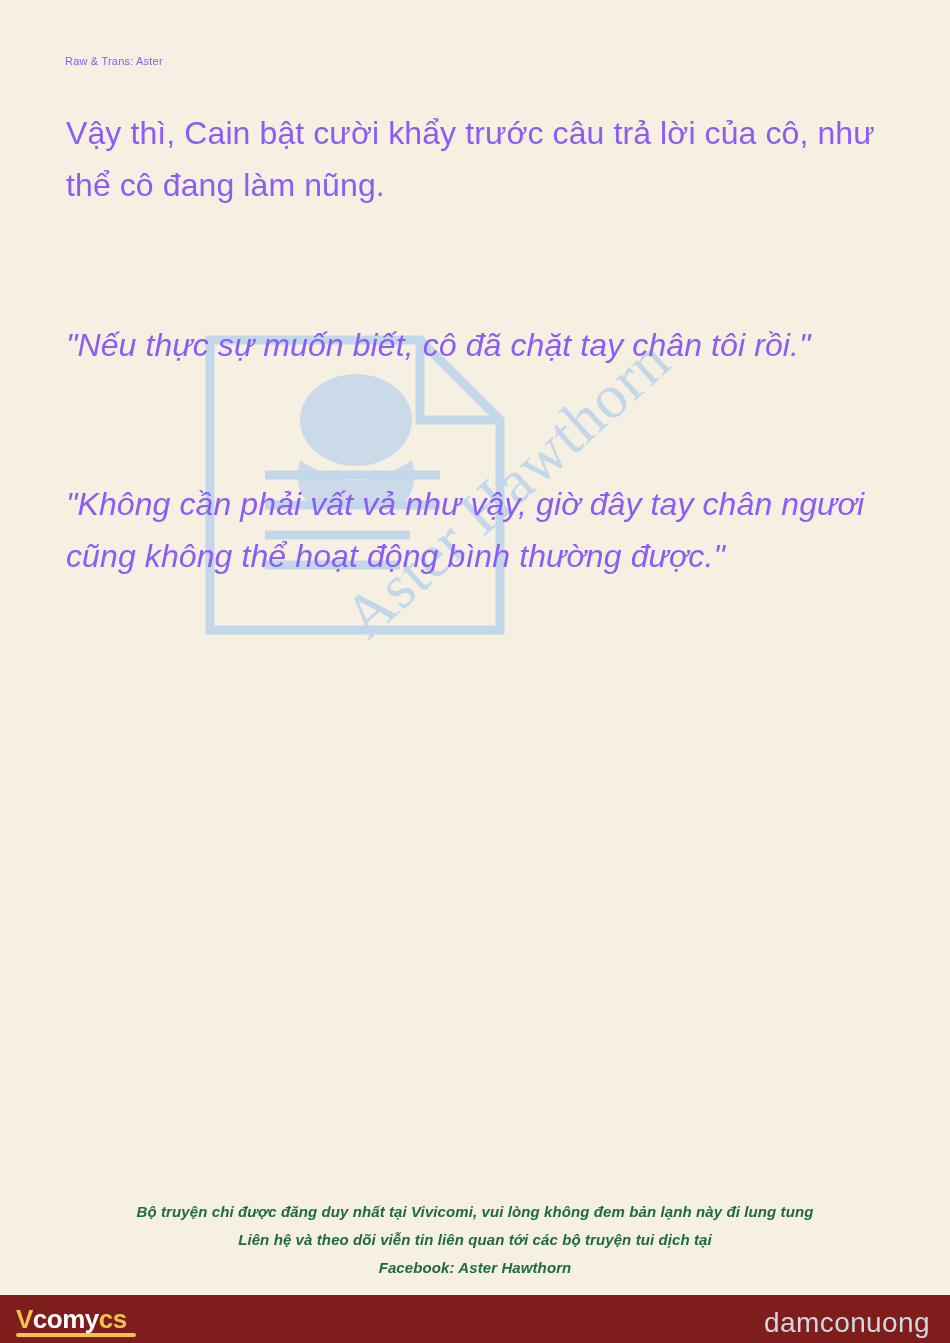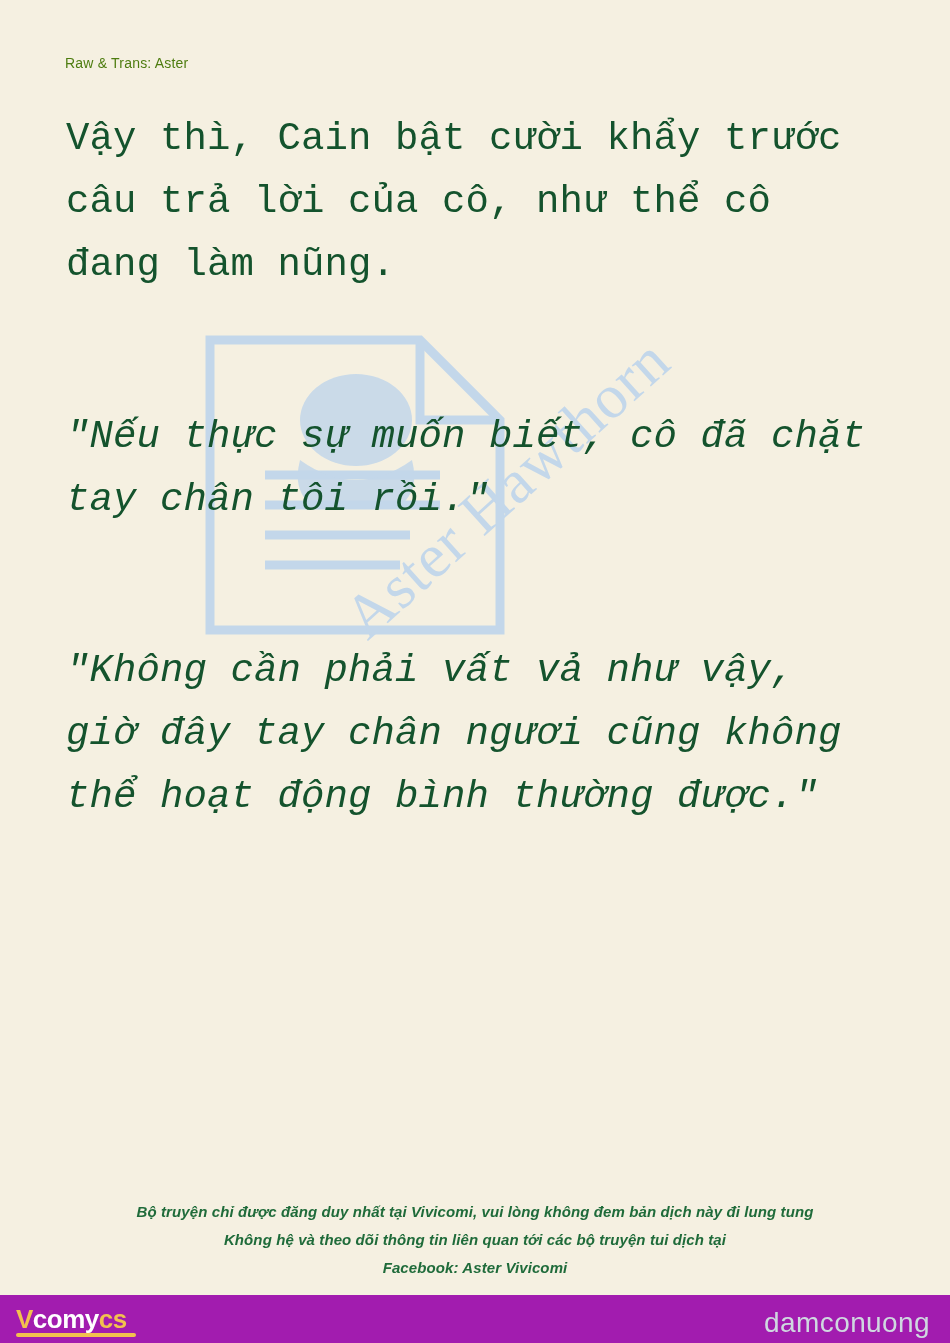--- a/index.html
+++ b/index.html
@@ -57,8 +57,8 @@
     left: 65px;
     top: 55px;
     font-family: "Liberation Sans", sans-serif;
-    font-size: 14px;
-    color: #4d7c0f;
+    font-size: 11px;
+    color: #8b5cf6;
     letter-spacing: 0.2px;
     z-index: 3;
   }

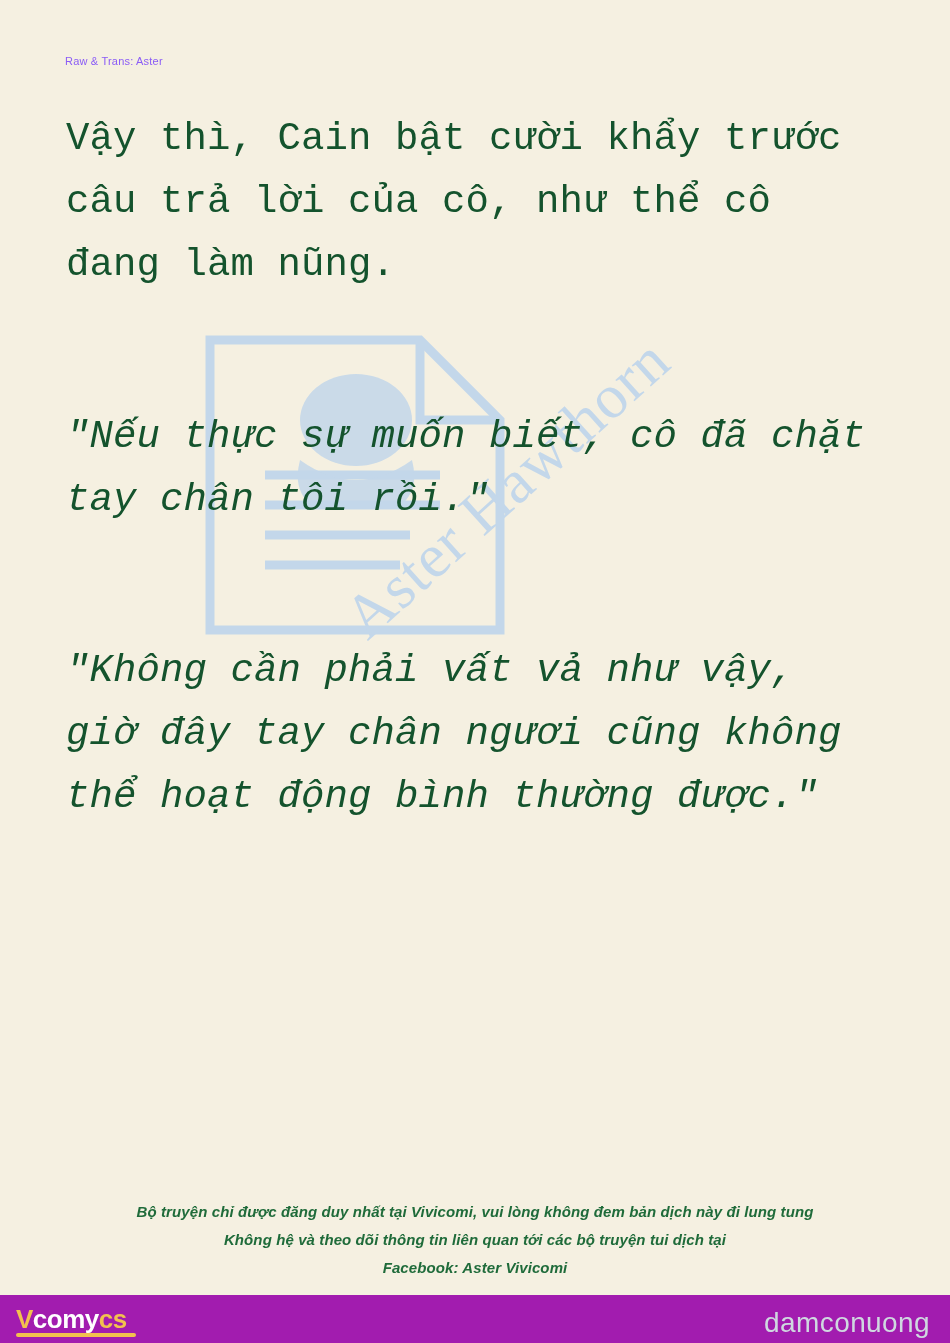--- a/index.html
+++ b/index.html
@@ -72,10 +72,10 @@
     z-index: 3;
   }
   .para {
-    font-family: Liberation Mono, monospace;
-    font-size: 39px;
+    font-family: Liberation Sans, sans-serif;
+    font-size: 32px;
     line-height: 1.62;
-    color: #14532d;
+    color: #8b5cf6;
     margin: 0 0 0 0;
     letter-spacing: 0.1px;
   }

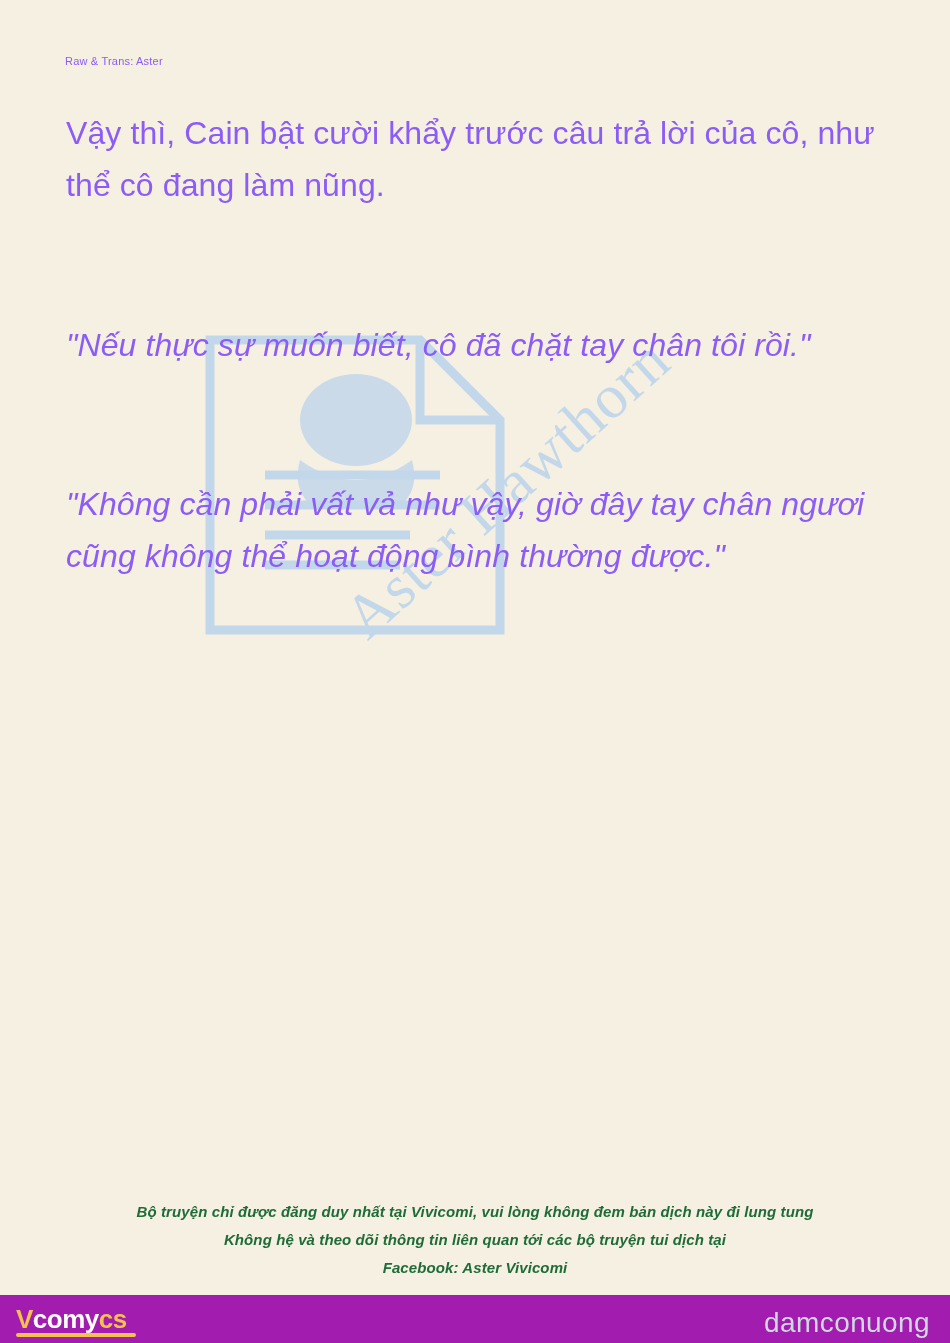--- a/index.html
+++ b/index.html
@@ -183,7 +183,7 @@
   </div>
 
   <div class="footer-note">
-    <div>Bộ truyện chỉ được đăng duy nhất tại Vivicomi, vui lòng không đem bản dịch này đi lung tung</div>
+    <div>Bộ truyện chỉ được đăng duy nhất tại Vivicomi, vui lòng không đem bản lạnh này đi lung tung</div>
     <div>Không hệ và theo dõi thông tin liên quan tới các bộ truyện tui dịch tại</div>
     <div>Facebook: Aster Vivicomi</div>
   </div>

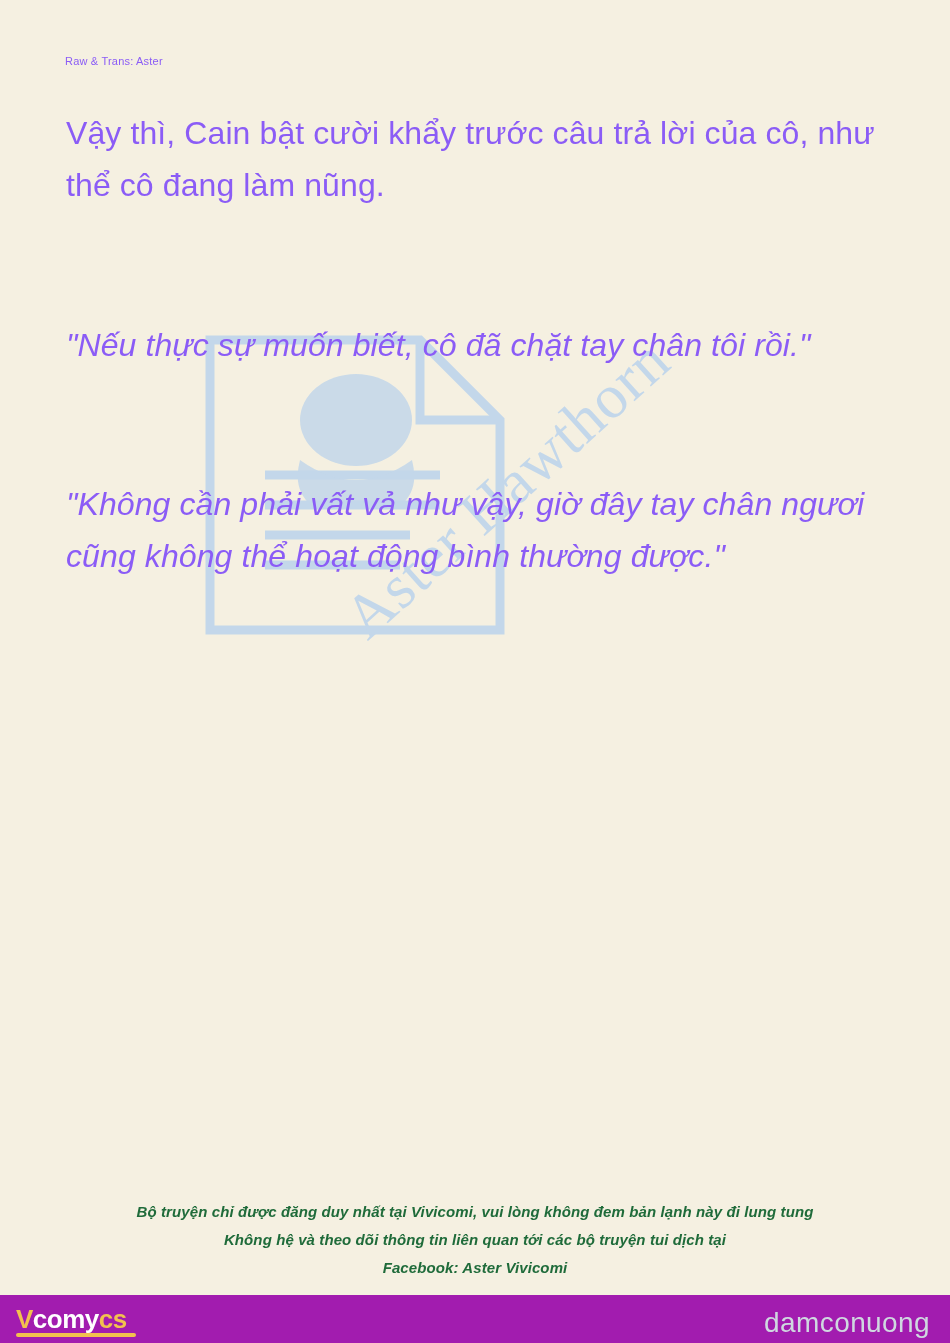--- a/index.html
+++ b/index.html
@@ -184,7 +184,7 @@
 
   <div class="footer-note">
     <div>Bộ truyện chỉ được đăng duy nhất tại Vivicomi, vui lòng không đem bản lạnh này đi lung tung</div>
-    <div>Không hệ và theo dõi thông tin liên quan tới các bộ truyện tui dịch tại</div>
+    <div>Liên hệ và theo dõi viễn tin liên quan tới các bộ truyện tui dịch tại</div>
     <div>Facebook: Aster Vivicomi</div>
   </div>
 

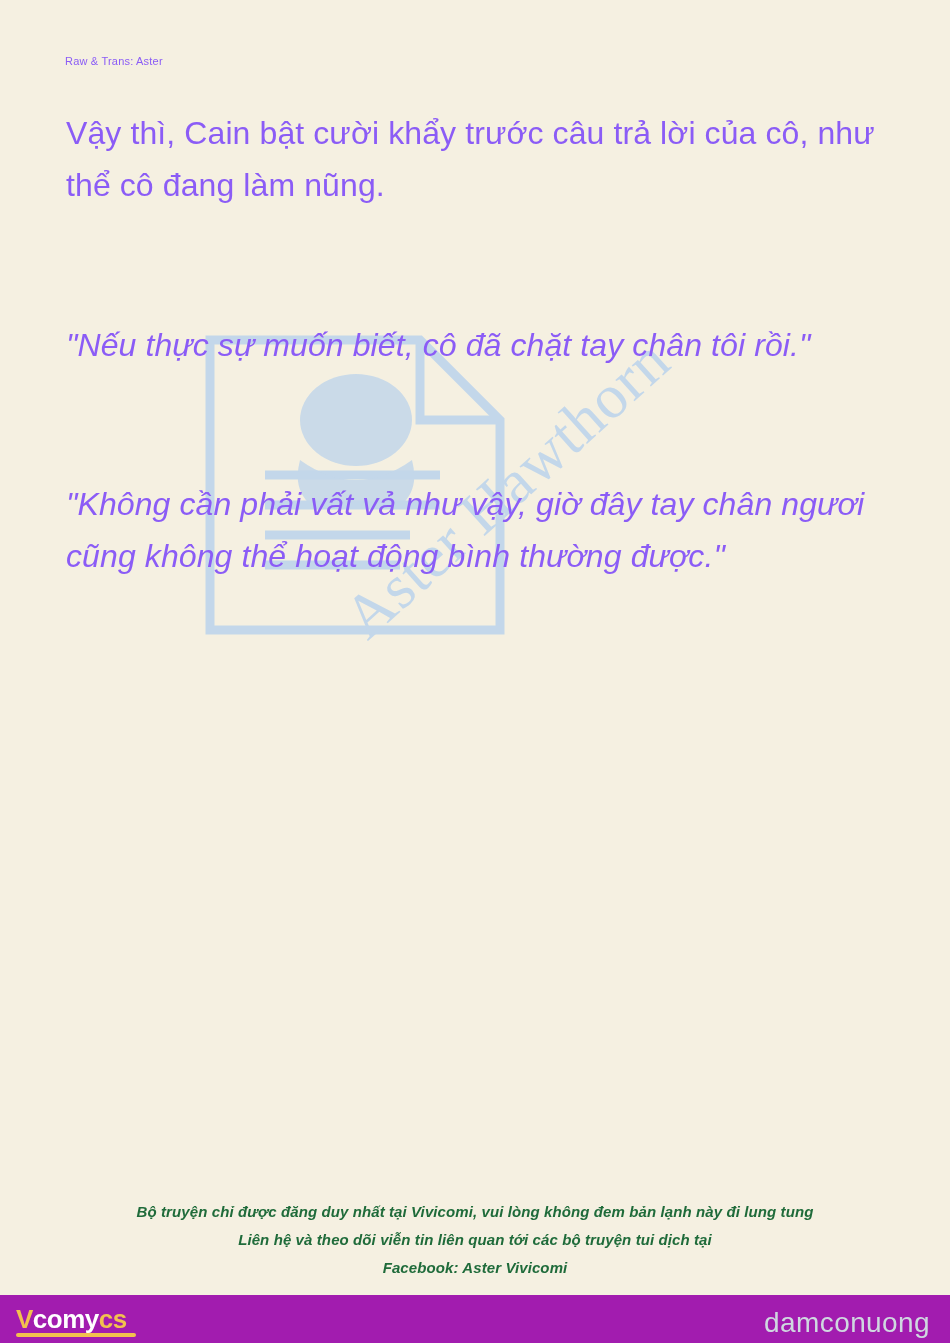--- a/index.html
+++ b/index.html
@@ -185,7 +185,7 @@
   <div class="footer-note">
     <div>Bộ truyện chỉ được đăng duy nhất tại Vivicomi, vui lòng không đem bản lạnh này đi lung tung</div>
     <div>Liên hệ và theo dõi viễn tin liên quan tới các bộ truyện tui dịch tại</div>
-    <div>Facebook: Aster Vivicomi</div>
+    <div>Facebook: Aster Hawthorn</div>
   </div>
 
   <div class="bottom-bar">

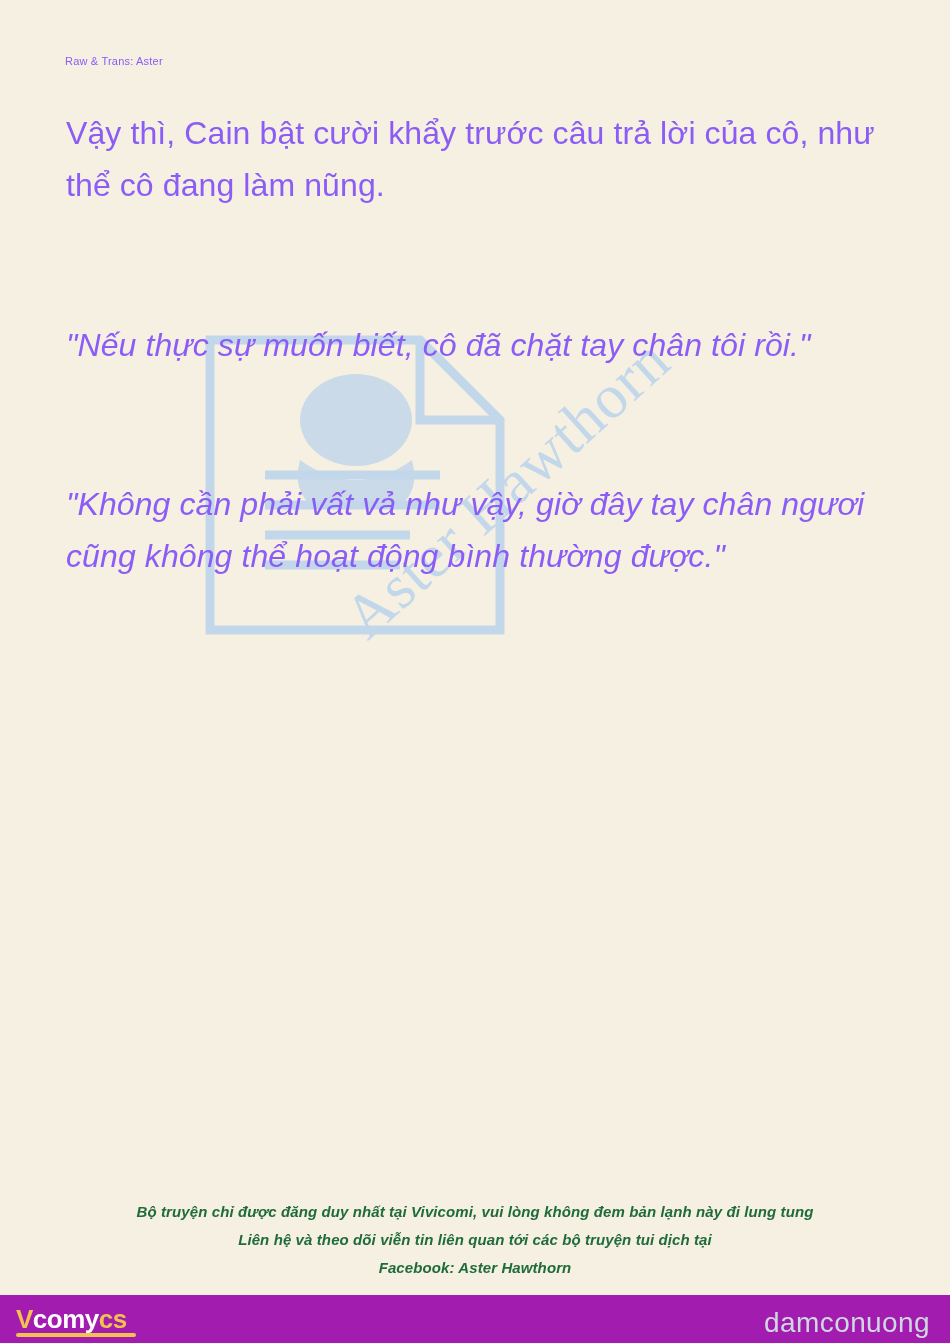--- a/index.html
+++ b/index.html
@@ -112,7 +112,7 @@
     bottom: 0;
     width: 950px;
     height: 48px;
-    background: #a21caf;
+    background: #7f1d1d;
     z-index: 4;
   }
   .logo {

